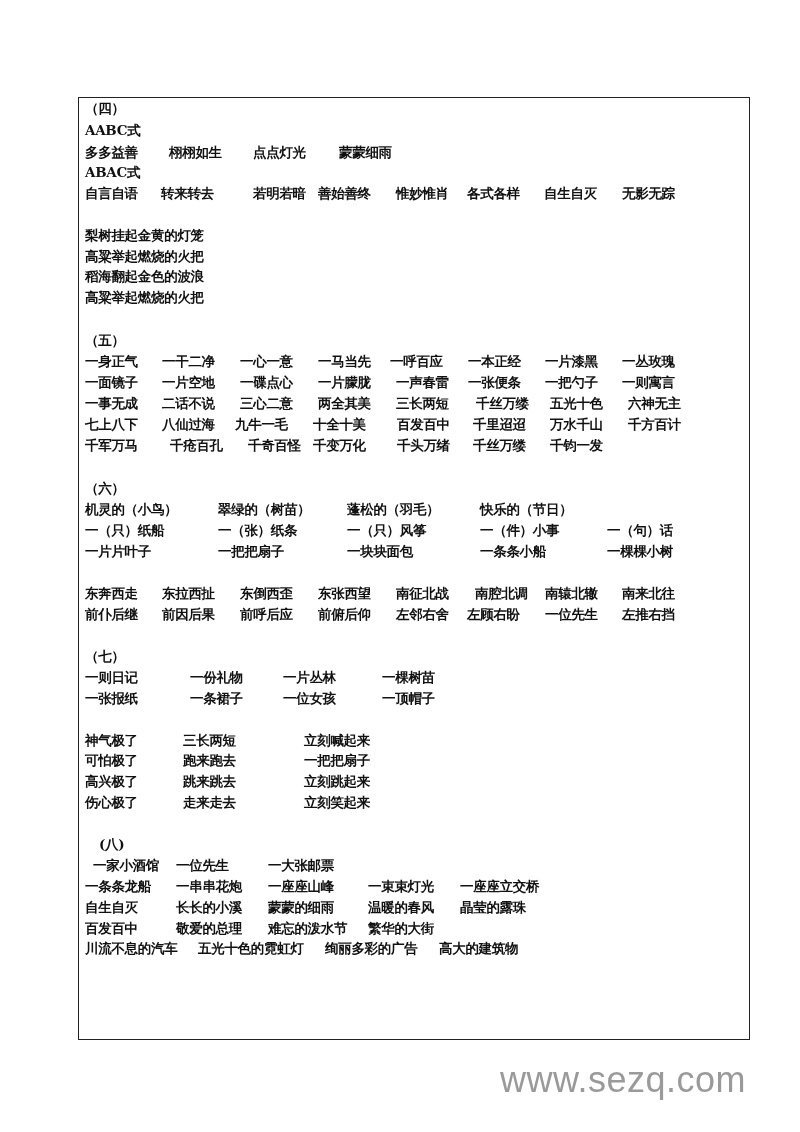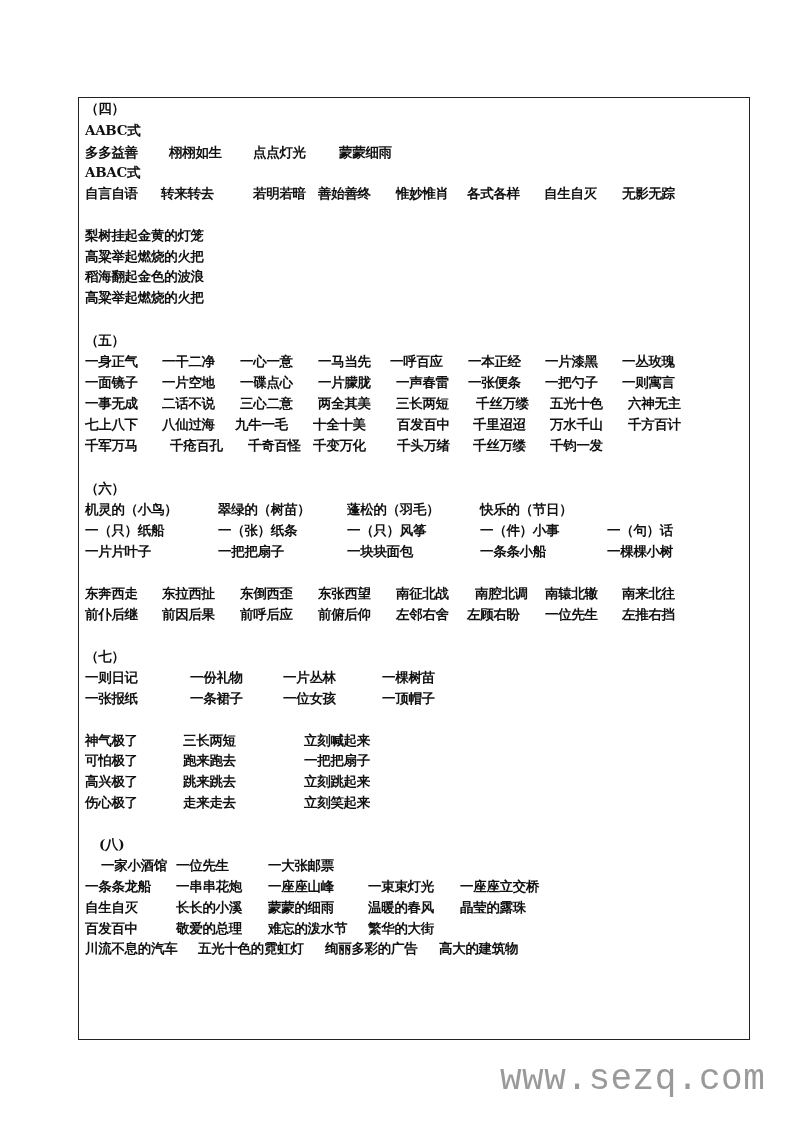--- a/index.html
+++ b/index.html
@@ -172,7 +172,7 @@
 
   <div class="line heading" style="top:736px; left:20px;">(八)</div>
   <div class="line" style="top:757px;">
-    <span class="cell" style="left:16px">一家小酒馆</span>
+    <span class="cell" style="left:8px">一家小酒馆</span>
     <span class="cell" style="left:91px">一位先生</span>
     <span class="cell" style="left:183px">一大张邮票</span>
   </div>

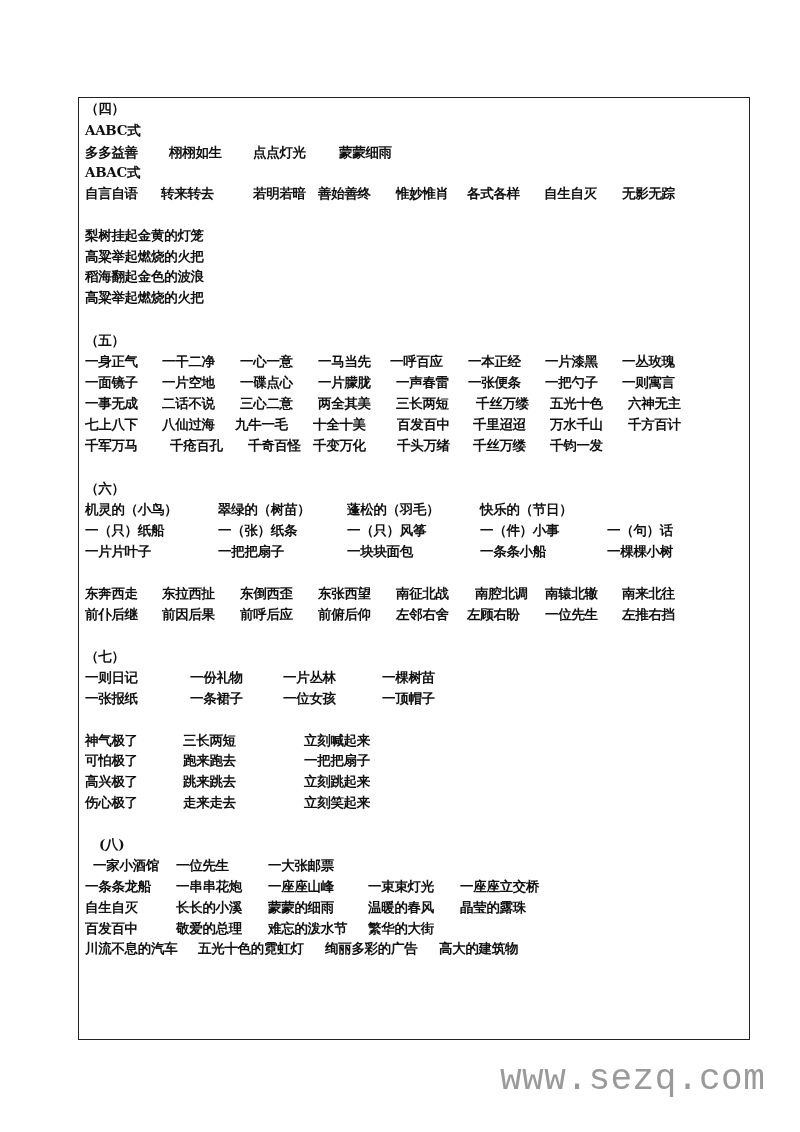--- a/index.html
+++ b/index.html
@@ -11,7 +11,7 @@
           white-space: nowrap; font-weight: bold; letter-spacing: -0.3px; }
   .cell { position: absolute; top: 0; white-space: nowrap; }
   .heading { font-weight: bold; }
-  .watermark { position: absolute; left: 500px; top: 1059px; font-family: Liberation Mono, monospace;
+  .watermark { position: absolute; left: 500px; top: 1059px; font-family: Liberation Sans, sans-serif;
                font-size: 36px; color: #9a9a9a; letter-spacing: 0.5px; }
 </style>
 </head>

